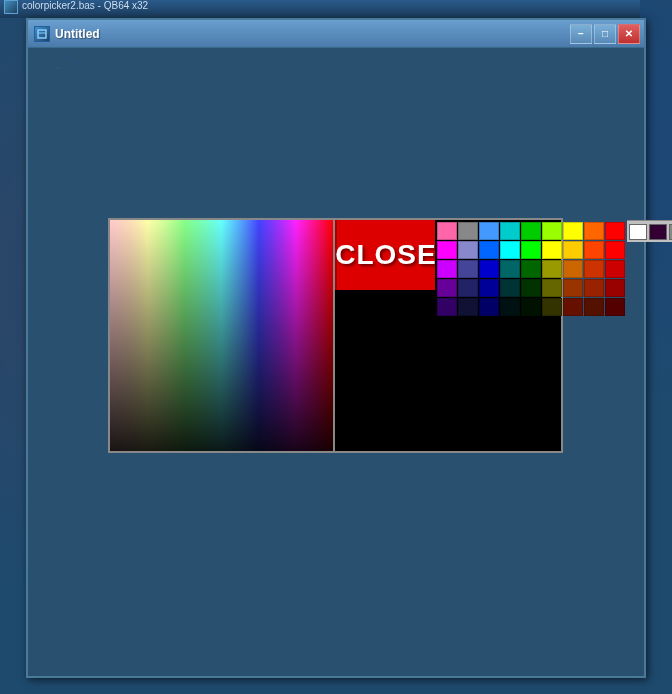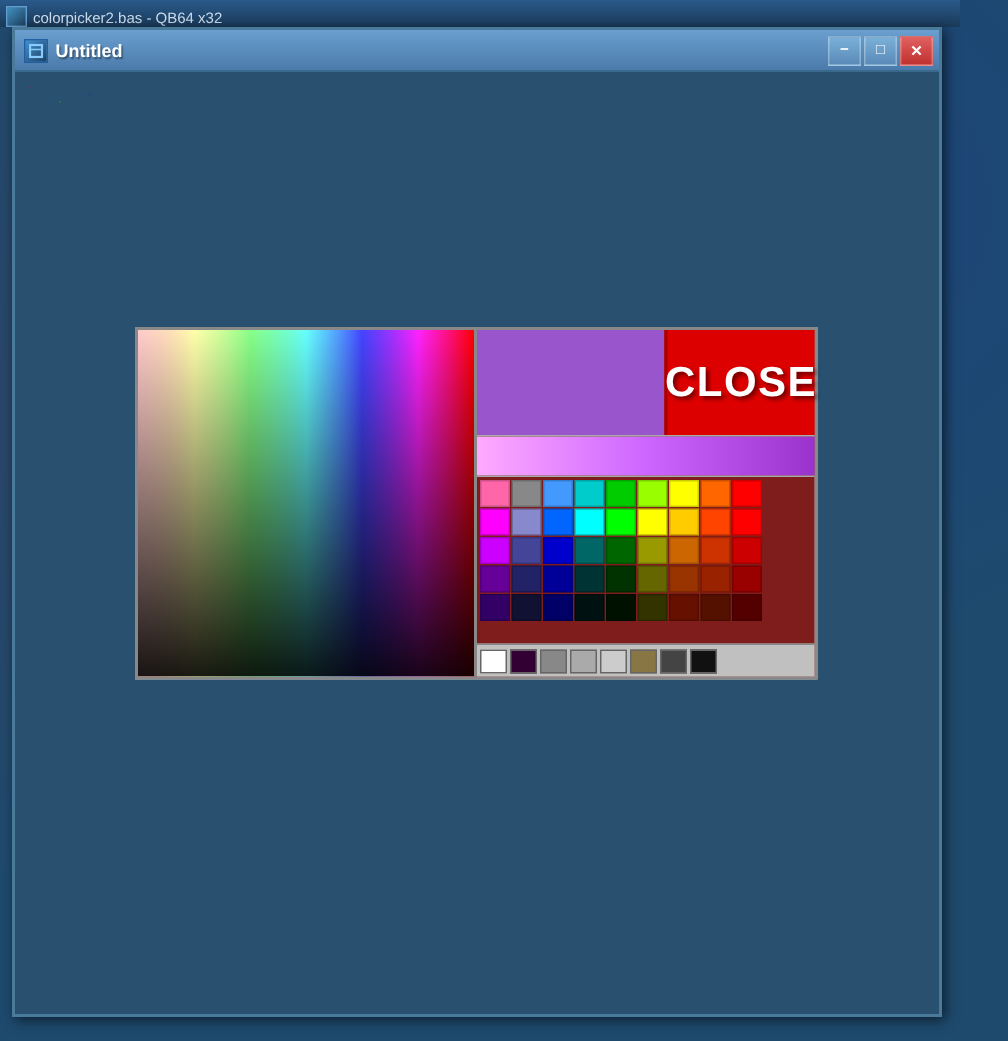--- a/index.html
+++ b/index.html
@@ -245,7 +245,7 @@
       height: 18px;
       background: linear-gradient(to bottom, #2a5a8a, #1a3a5a);
       display: flex;
-      align-items: flex-end;
+      align-items: flex-start;
       padding: 0 4px;
       gap: 4px;
     }

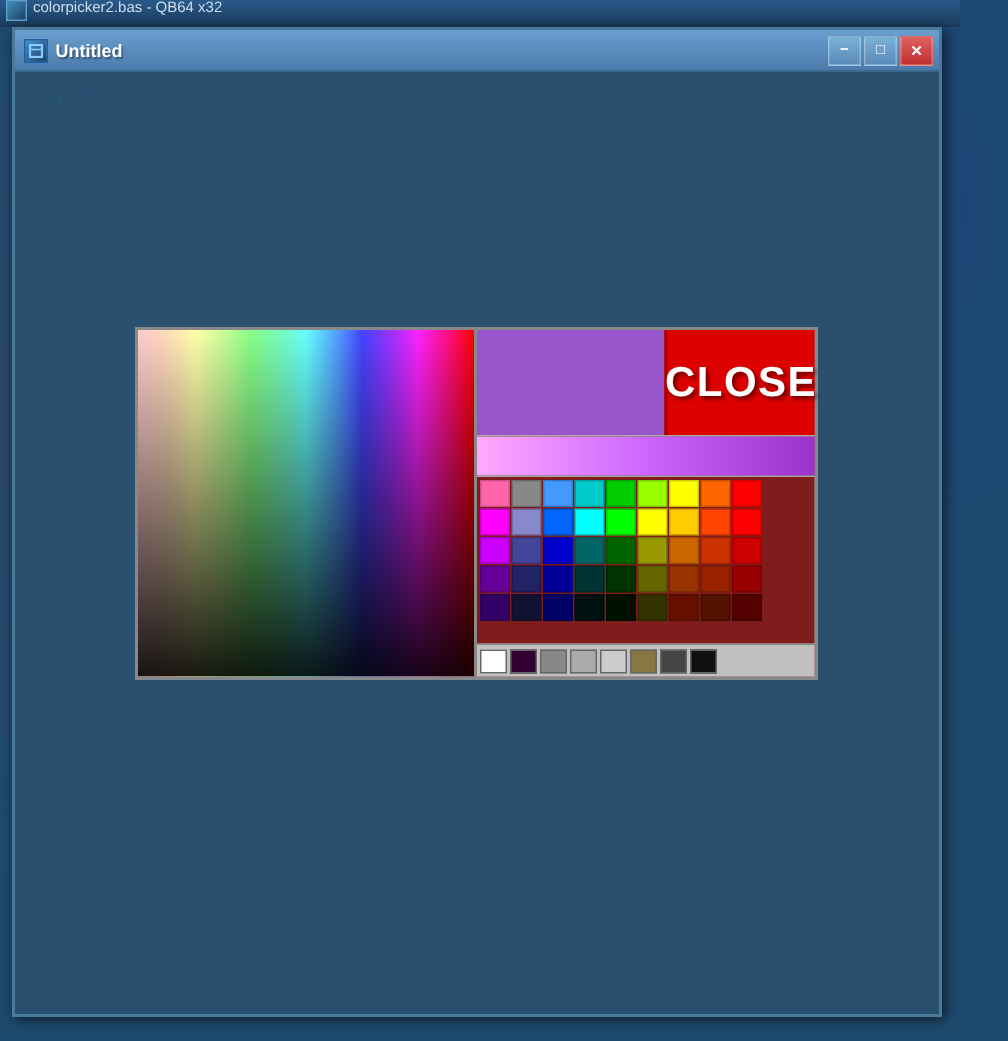--- a/index.html
+++ b/index.html
@@ -41,7 +41,7 @@
     .window {
       position: absolute;
       top: 18px;
-      left: 8px;
+      left: 26px;
       width: 620px;
       height: 660px;
       background: #2a5a80;

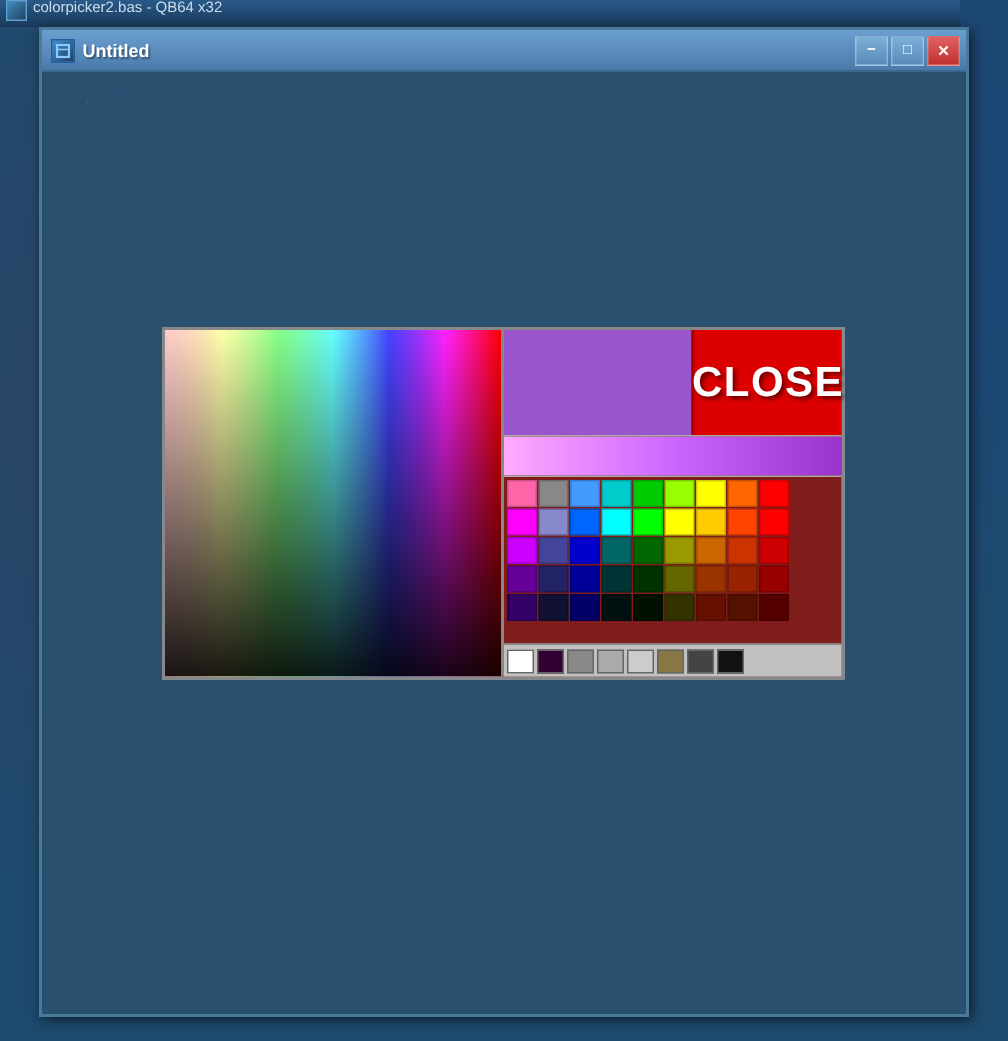--- a/index.html
+++ b/index.html
@@ -155,9 +155,9 @@
       width: 228px;
       height: 100%;
       display: flex;
-      flex-direction: column;
+      flex-direction: row;
       border-left: 2px solid #888;
-      background: #7f1d1d;
+      background: #000000;
     }
 
     

